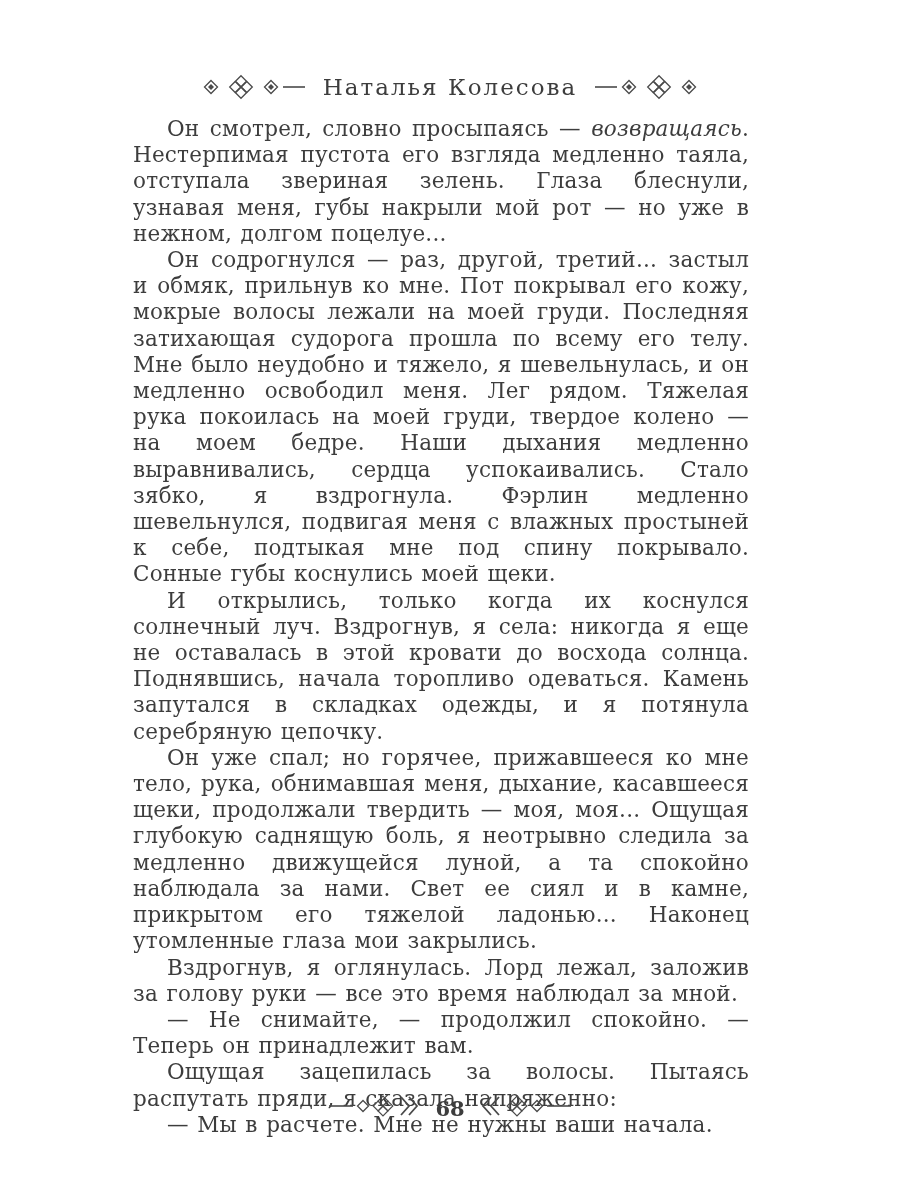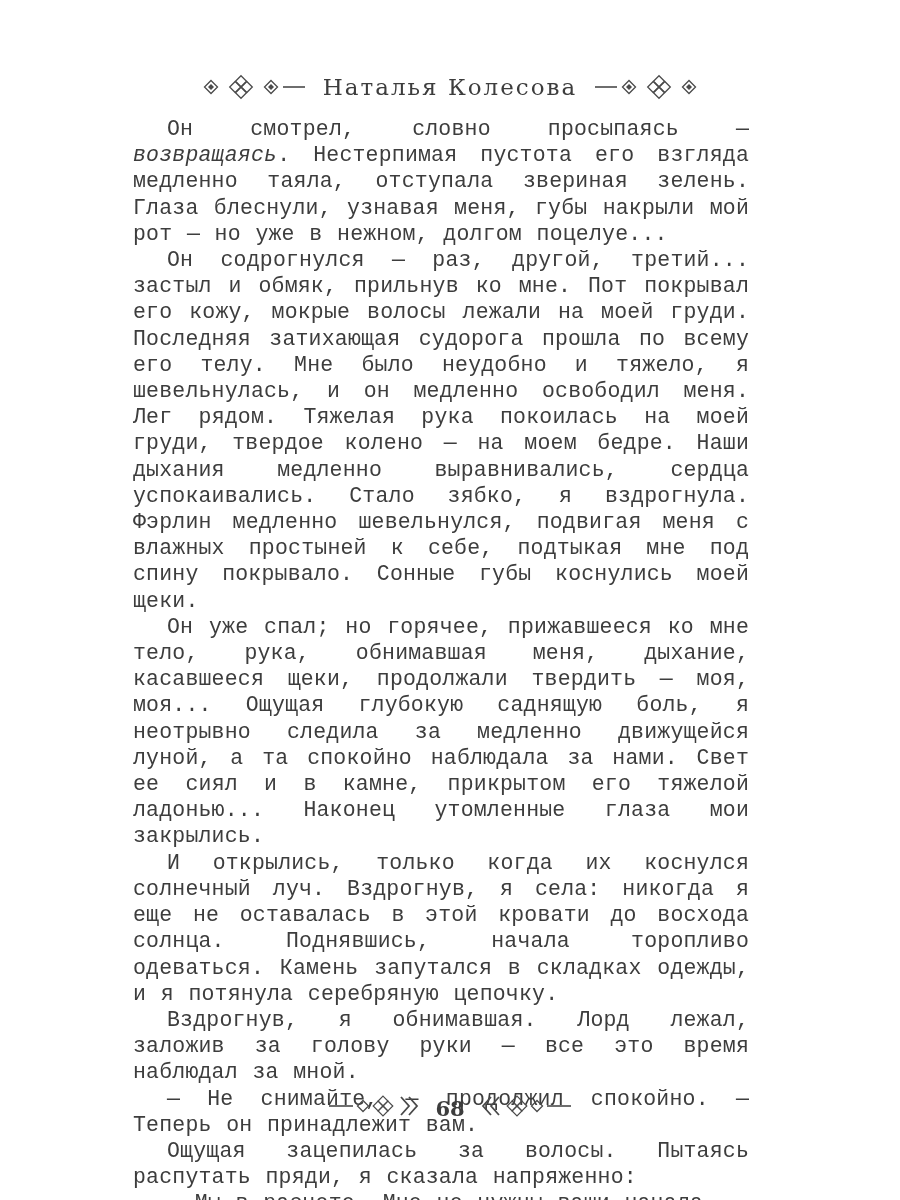--- a/index.html
+++ b/index.html
@@ -48,7 +48,6 @@
     letter-spacing: 0.2px;
     word-spacing: 1.5px;
     color: var(--text, #3d3d3d);
-    font-family: Liberation Mono, monospace;
   }
   .italic { font-style: italic; }
   .page-footer {

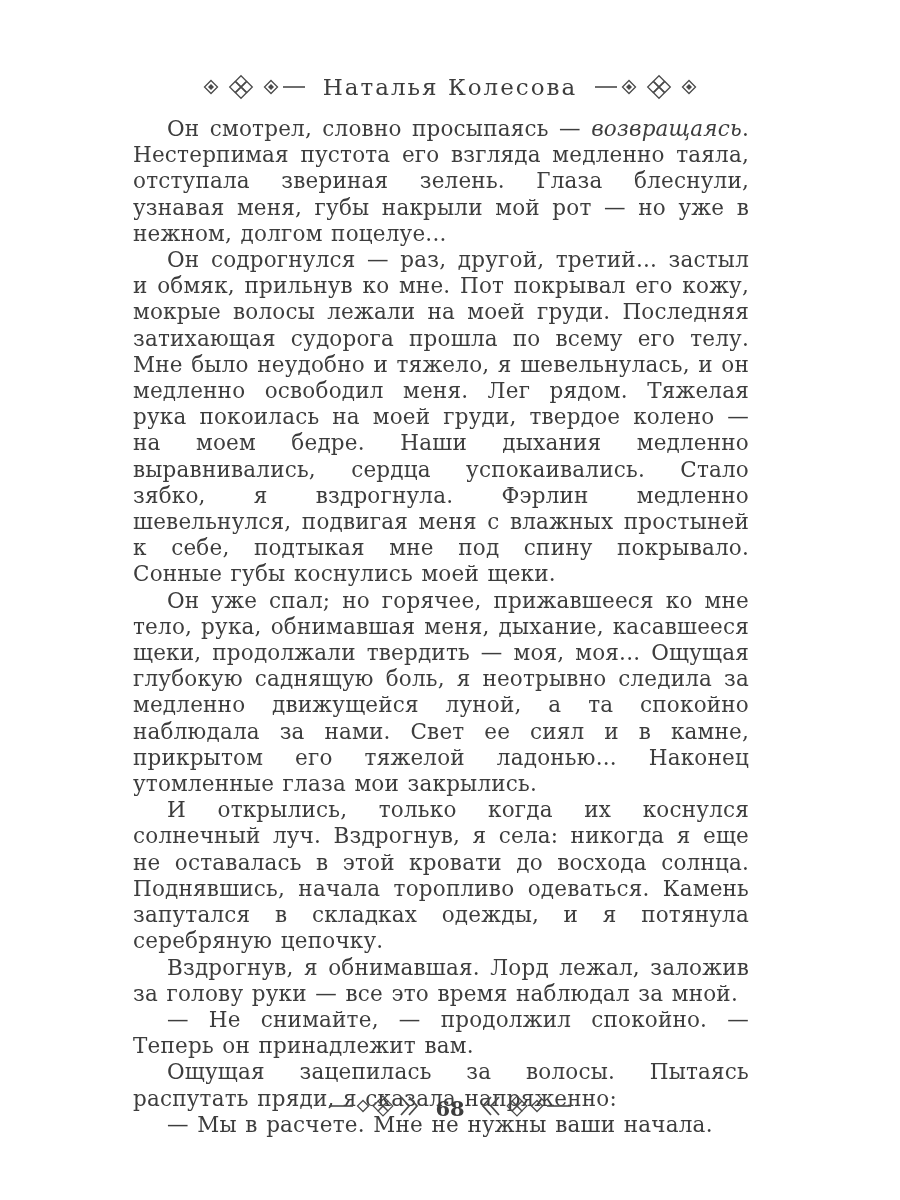--- a/index.html
+++ b/index.html
@@ -107,8 +107,8 @@
   <main class="page-body" id="text-container">
       <p class="para"><span>Он смотрел, словно просыпаясь — </span><span class="italic">возвращаясь</span><span>. Нестерпимая пустота его взгляда медленно таяла, отступала звериная зелень. Глаза блеснули, узнавая меня, губы накрыли мой рот — но уже в нежном, долгом поцелуе...</span></p>
       <p class="para"><span>Он содрогнулся — раз, другой, третий... застыл и обмяк, прильнув ко мне. Пот покрывал его кожу, мокрые волосы лежали на моей груди. Последняя затихающая судорога прошла по всему его телу. Мне было неудобно и тяжело, я шевельнулась, и он медленно освободил меня. Лег рядом. Тяжелая рука покоилась на моей груди, твердое колено — на моем бедре. Наши дыхания медленно выравнивались, сердца успокаивались. Стало зябко, я вздрогнула. Фэрлин медленно шевельнулся, подвигая меня с влажных простыней к себе, подтыкая мне под спину покрывало. Сонные губы коснулись моей щеки.</span></p>
+      <p class="para"><span>И открылись, только когда их коснулся солнечный луч. Вздрогнув, я села: никогда я еще не оставалась в этой кровати до восхода солнца. Поднявшись, начала торопливо одеваться. Камень запутался в складках одежды, и я потянула серебряную цепочку.</span></p>
       <p class="para"><span>Он уже спал; но горячее, прижавшееся ко мне тело, рука, обнимавшая меня, дыхание, касавшееся щеки, продолжали твердить — моя, моя... Ощущая глубокую саднящую боль, я неотрывно следила за медленно движущейся луной, а та спокойно наблюдала за нами. Свет ее сиял и в камне, прикрытом его тяжелой ладонью... Наконец утомленные глаза мои закрылись.</span></p>
-      <p class="para"><span>И открылись, только когда их коснулся солнечный луч. Вздрогнув, я села: никогда я еще не оставалась в этой кровати до восхода солнца. Поднявшись, начала торопливо одеваться. Камень запутался в складках одежды, и я потянула серебряную цепочку.</span></p>
       <p class="para"><span>Вздрогнув, я обнимавшая. Лорд лежал, заложив за голову руки — все это время наблюдал за мной.</span></p>
       <p class="para"><span>— Не снимайте, — продолжил спокойно. — Теперь он принадлежит вам.</span></p>
       <p class="para"><span>Ощущая зацепилась за волосы. Пытаясь распутать пряди, я сказала напряженно:</span></p>

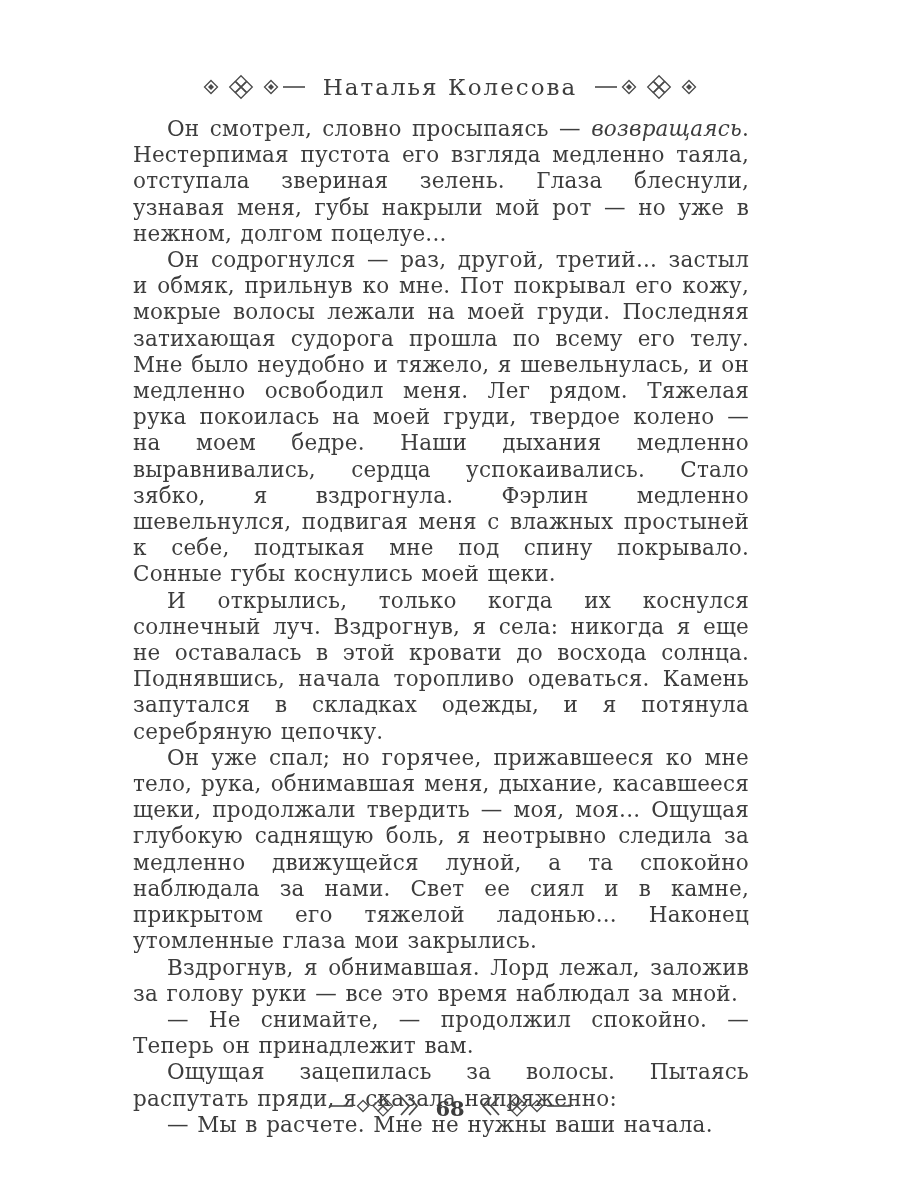--- a/index.html
+++ b/index.html
@@ -109,7 +109,7 @@
       <p class="para"><span>Он содрогнулся — раз, другой, третий... застыл и обмяк, прильнув ко мне. Пот покрывал его кожу, мокрые волосы лежали на моей груди. Последняя затихающая судорога прошла по всему его телу. Мне было неудобно и тяжело, я шевельнулась, и он медленно освободил меня. Лег рядом. Тяжелая рука покоилась на моей груди, твердое колено — на моем бедре. Наши дыхания медленно выравнивались, сердца успокаивались. Стало зябко, я вздрогнула. Фэрлин медленно шевельнулся, подвигая меня с влажных простыней к себе, подтыкая мне под спину покрывало. Сонные губы коснулись моей щеки.</span></p>
       <p class="para"><span>И открылись, только когда их коснулся солнечный луч. Вздрогнув, я села: никогда я еще не оставалась в этой кровати до восхода солнца. Поднявшись, начала торопливо одеваться. Камень запутался в складках одежды, и я потянула серебряную цепочку.</span></p>
       <p class="para"><span>Он уже спал; но горячее, прижавшееся ко мне тело, рука, обнимавшая меня, дыхание, касавшееся щеки, продолжали твердить — моя, моя... Ощущая глубокую саднящую боль, я неотрывно следила за медленно движущейся луной, а та спокойно наблюдала за нами. Свет ее сиял и в камне, прикрытом его тяжелой ладонью... Наконец утомленные глаза мои закрылись.</span></p>
-      <p class="para"><span>Вздрогнув, я обнимавшая. Лорд лежал, заложив за голову руки — все это время наблюдал за мной.</span></p>
+      <p class="para"><span>Вздрогнув, я оглянулась. Лорд лежал, заложив за голову руки — все это время наблюдал за мной.</span></p>
       <p class="para"><span>— Не снимайте, — продолжил спокойно. — Теперь он принадлежит вам.</span></p>
       <p class="para"><span>Ощущая зацепилась за волосы. Пытаясь распутать пряди, я сказала напряженно:</span></p>
       <p class="para"><span>— Мы в расчете. Мне не нужны ваши начала.</span></p>

